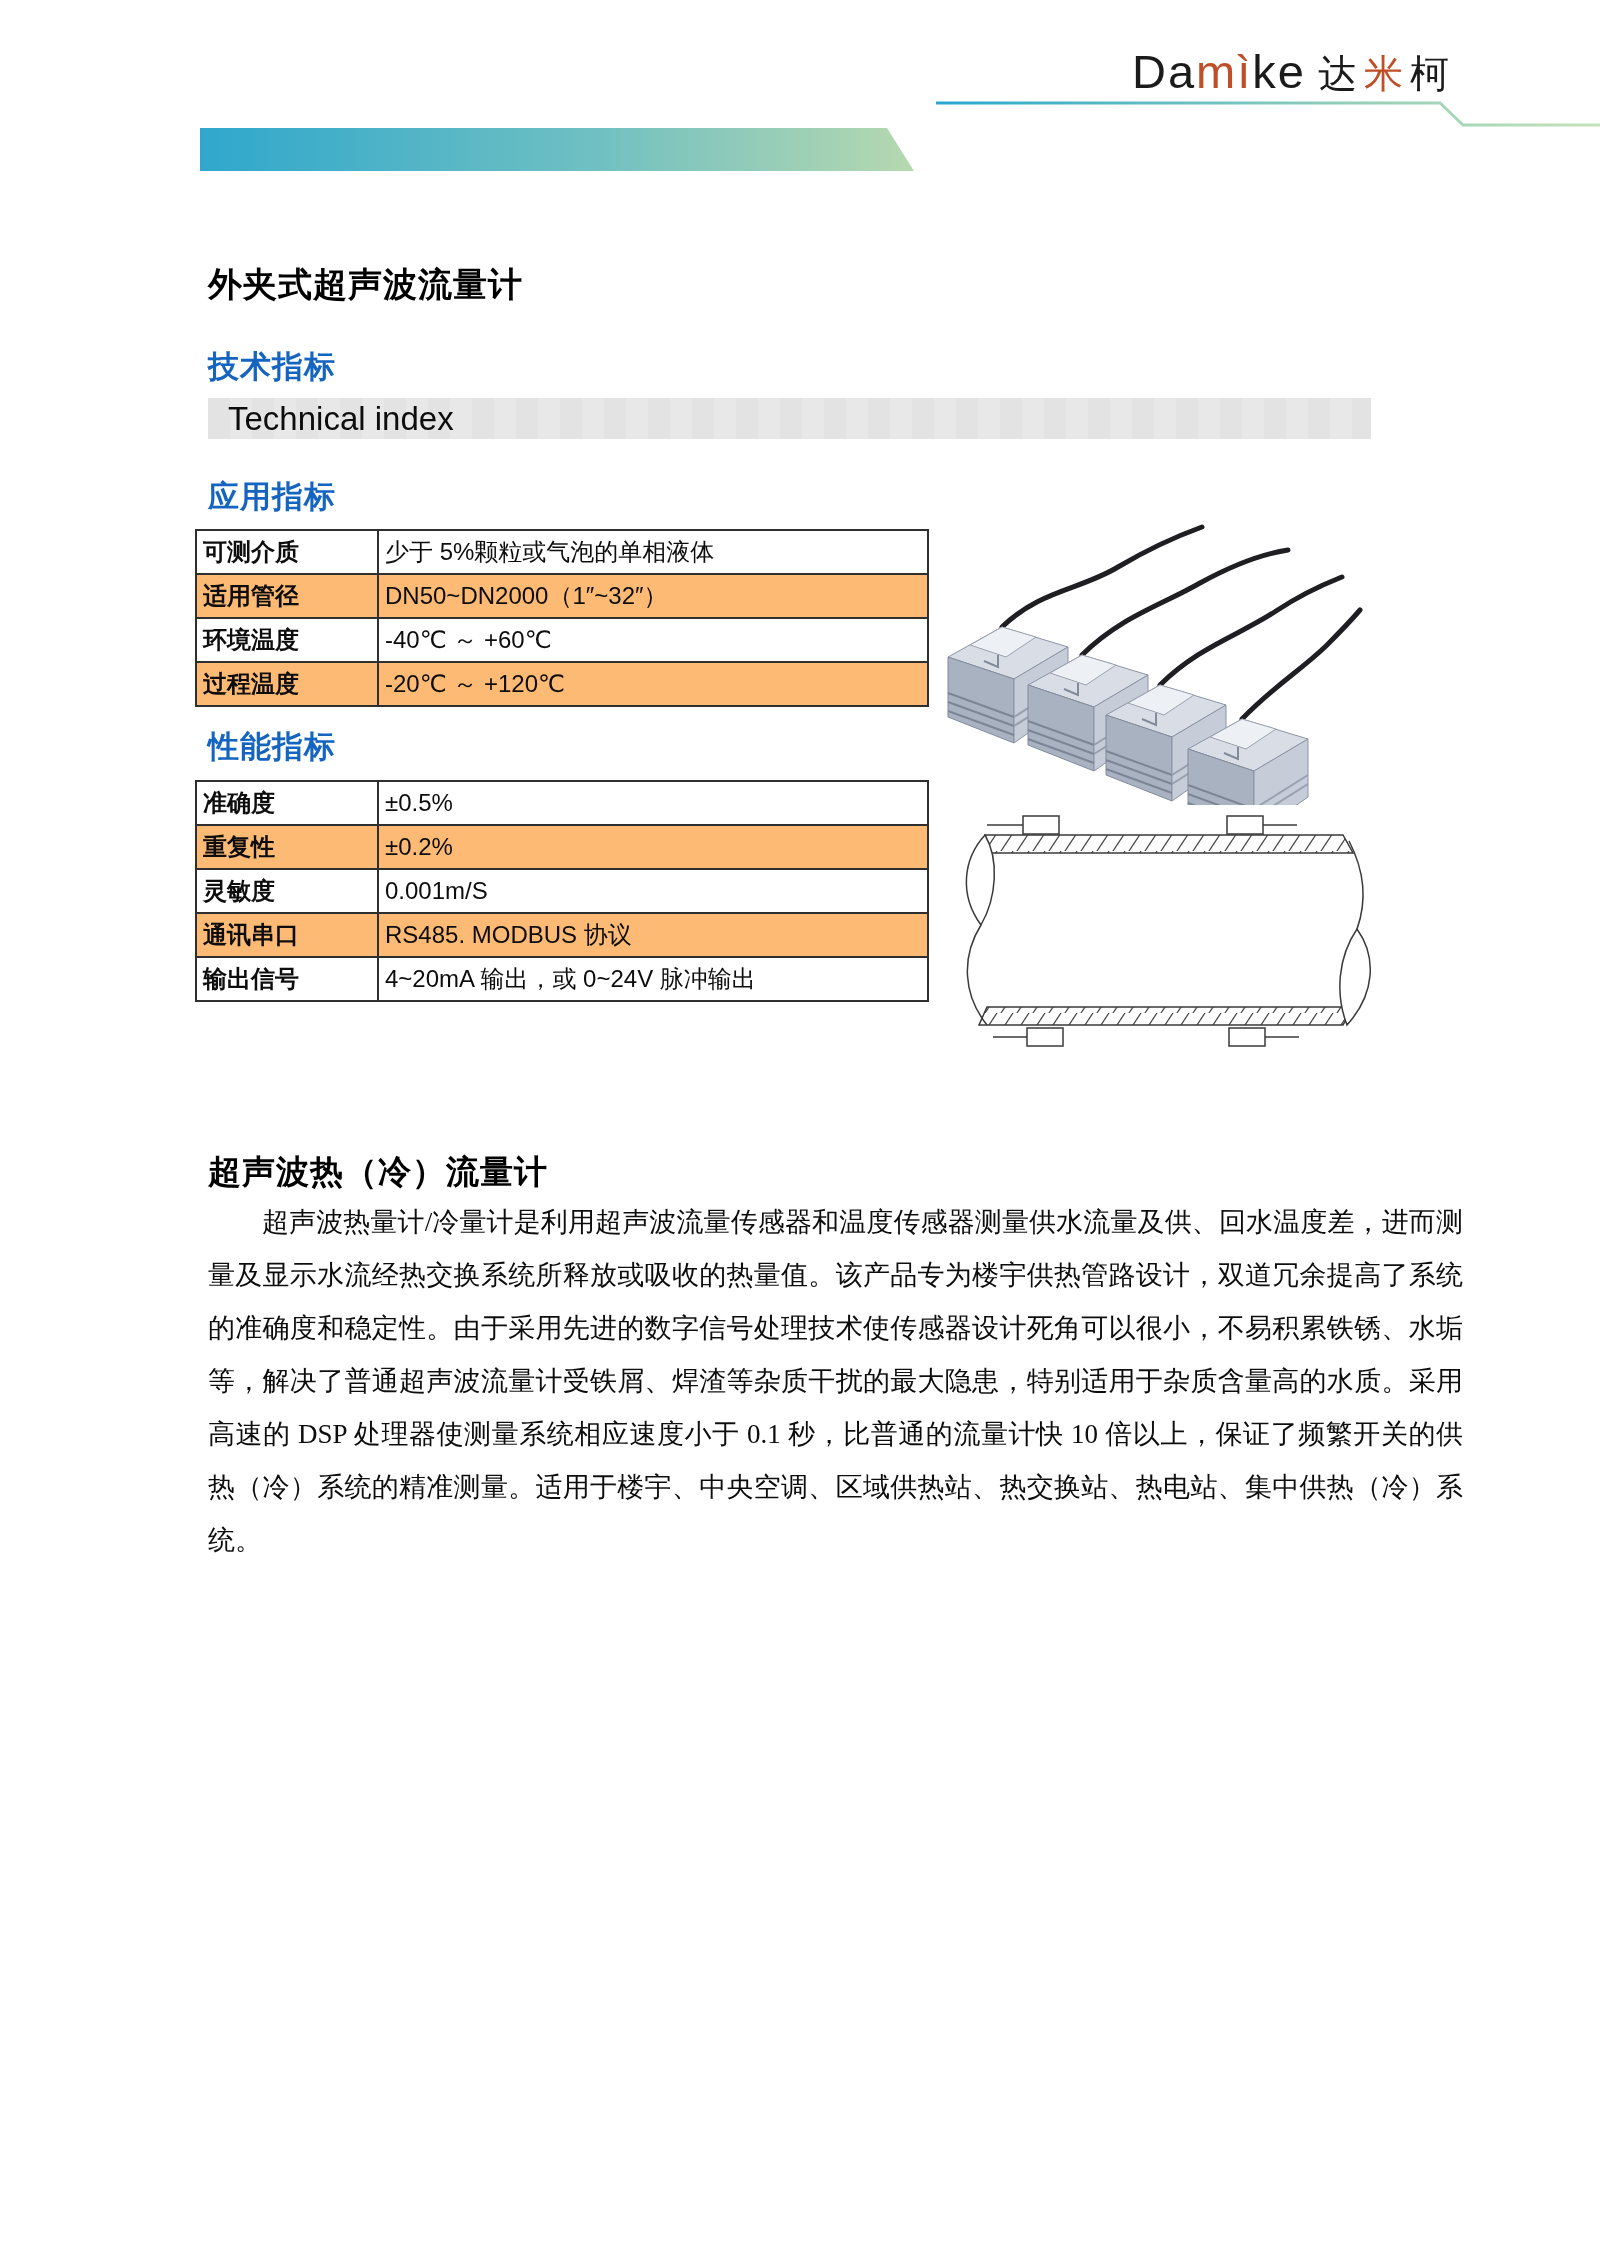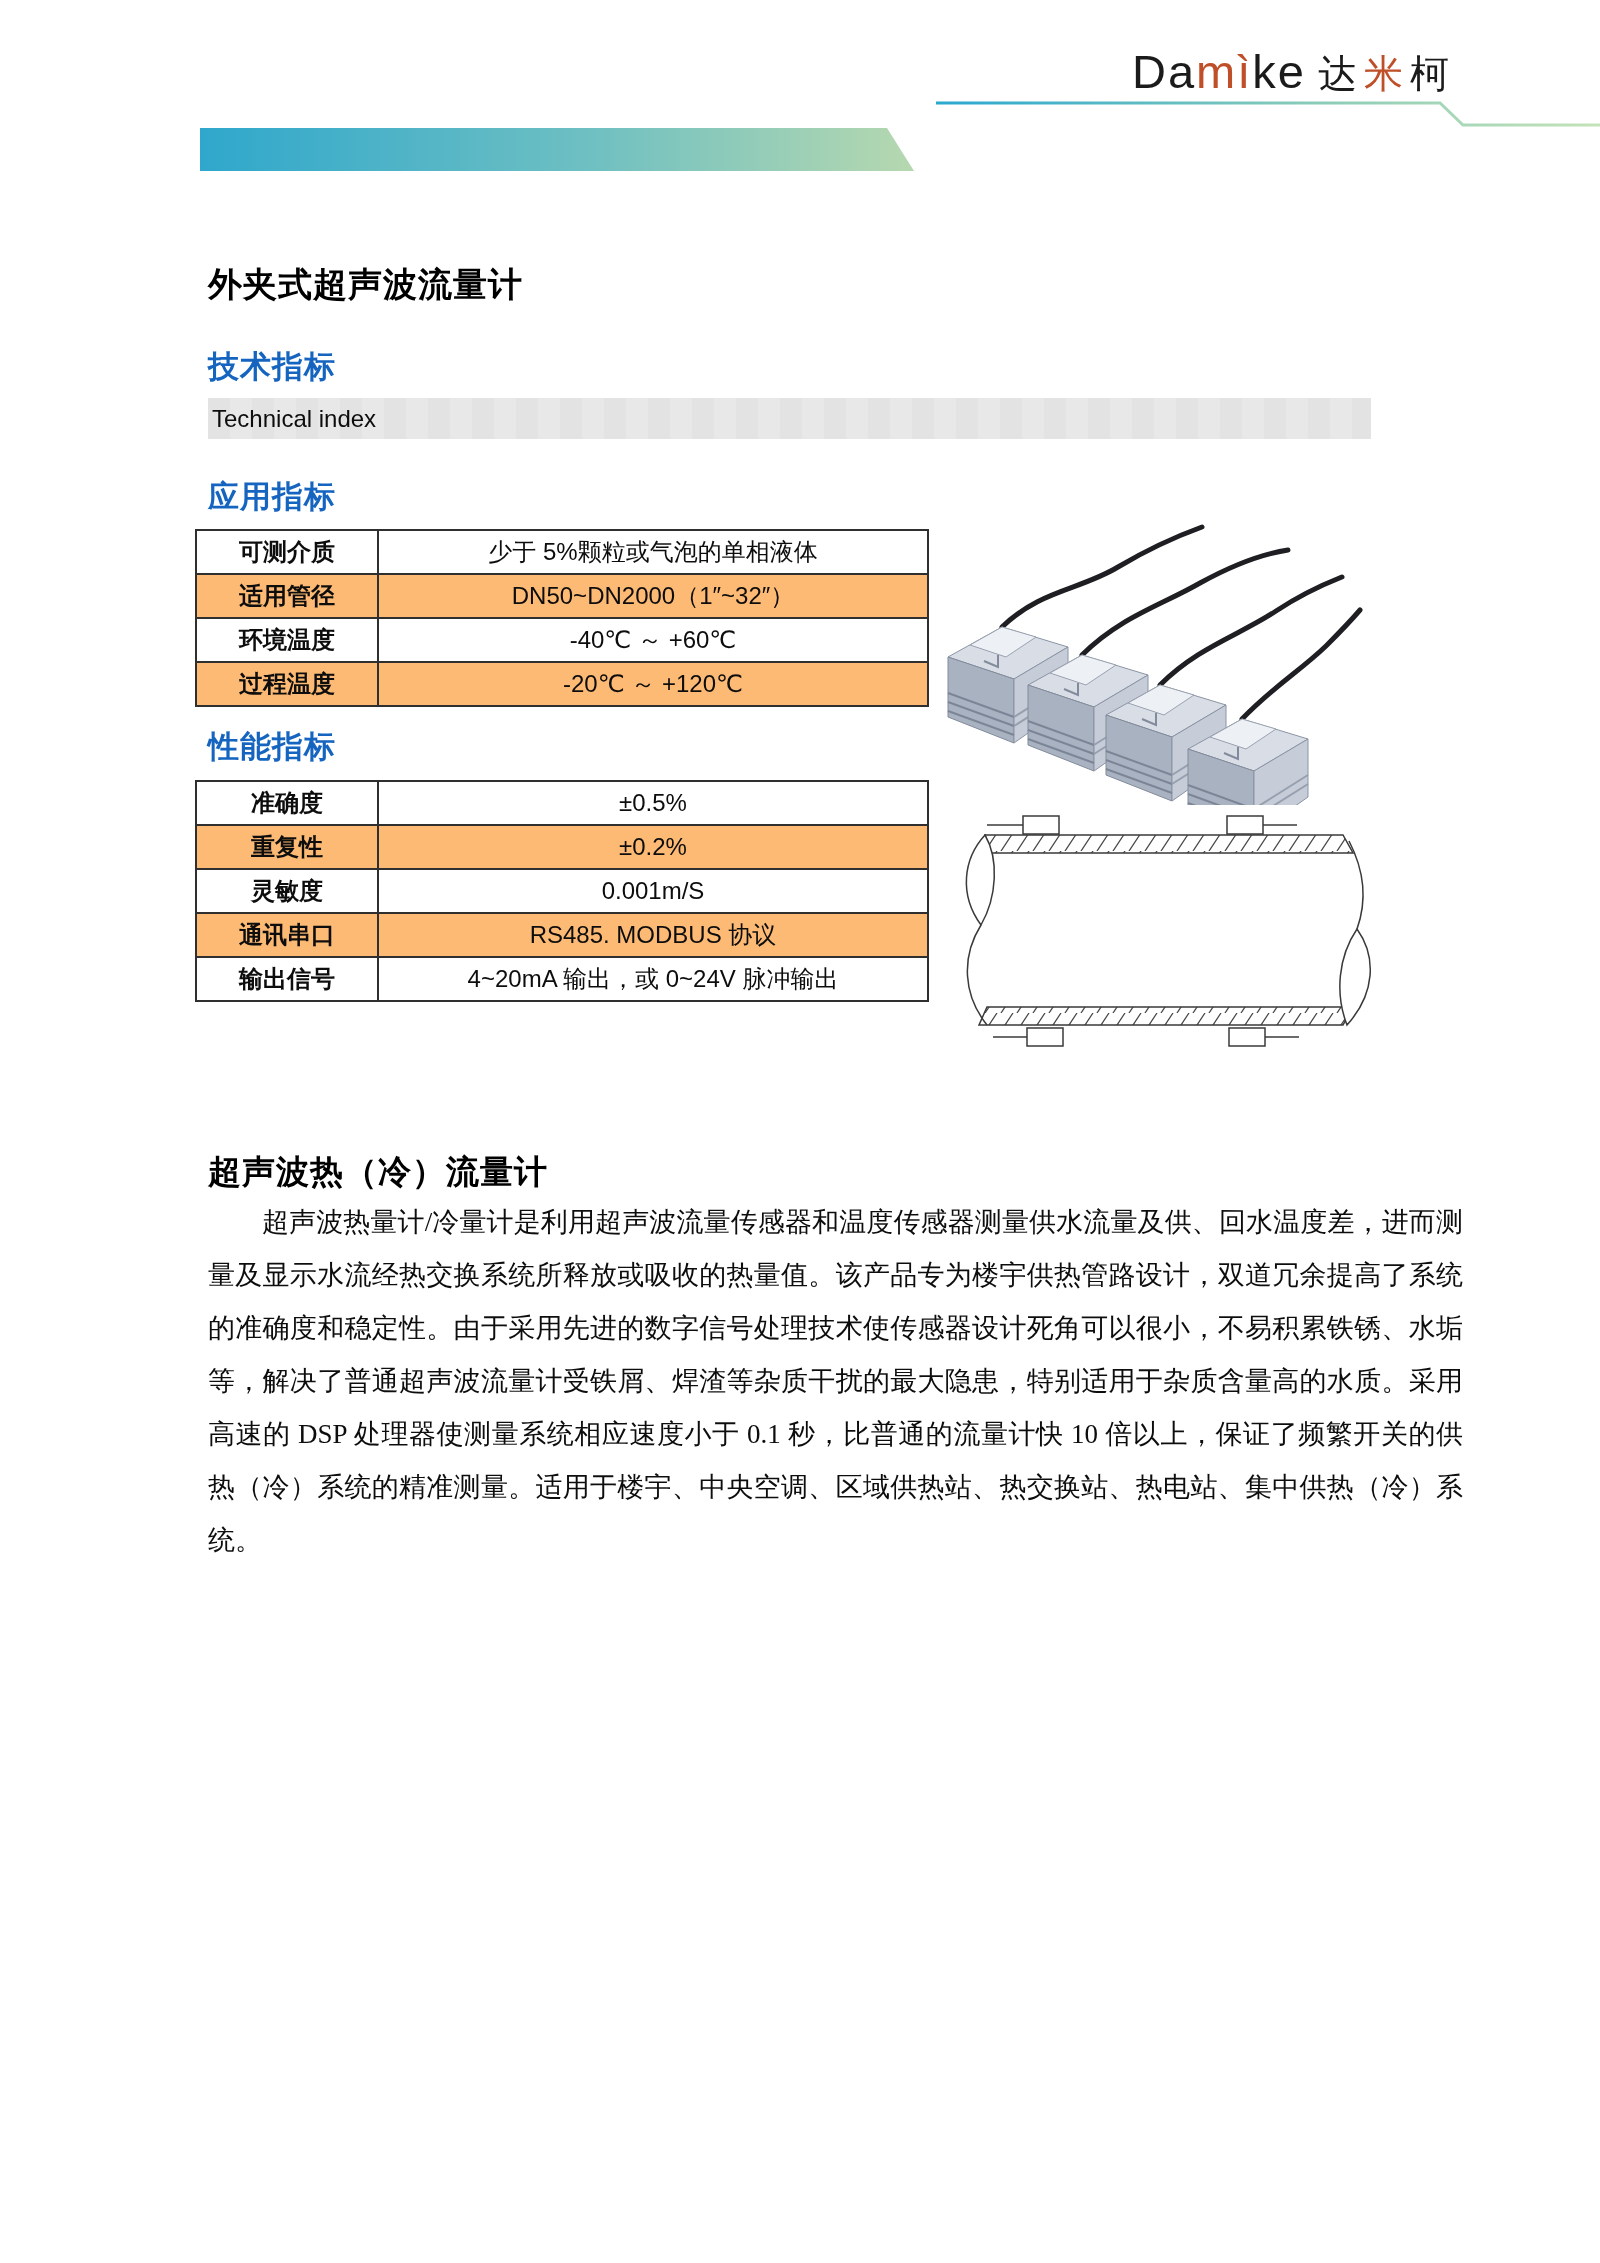--- a/index.html
+++ b/index.html
@@ -28,7 +28,7 @@
   .gray-bar{
     position:absolute;left:208px;top:398px;width:1163px;height:41px;
     background:repeating-linear-gradient(90deg,#e3e3e3 0 22px,#e8e8e8 22px 44px);
-    font-size:24px;color:#0d0d0d;line-height:41px;padding-left:4px;box-sizing:border-box;
+    font-size:33px;color:#0d0d0d;line-height:41px;padding-left:20px;box-sizing:border-box;
   }
   
   .spec-table{position:absolute;left:195px;width:734px;border-collapse:collapse;table-layout:fixed;}

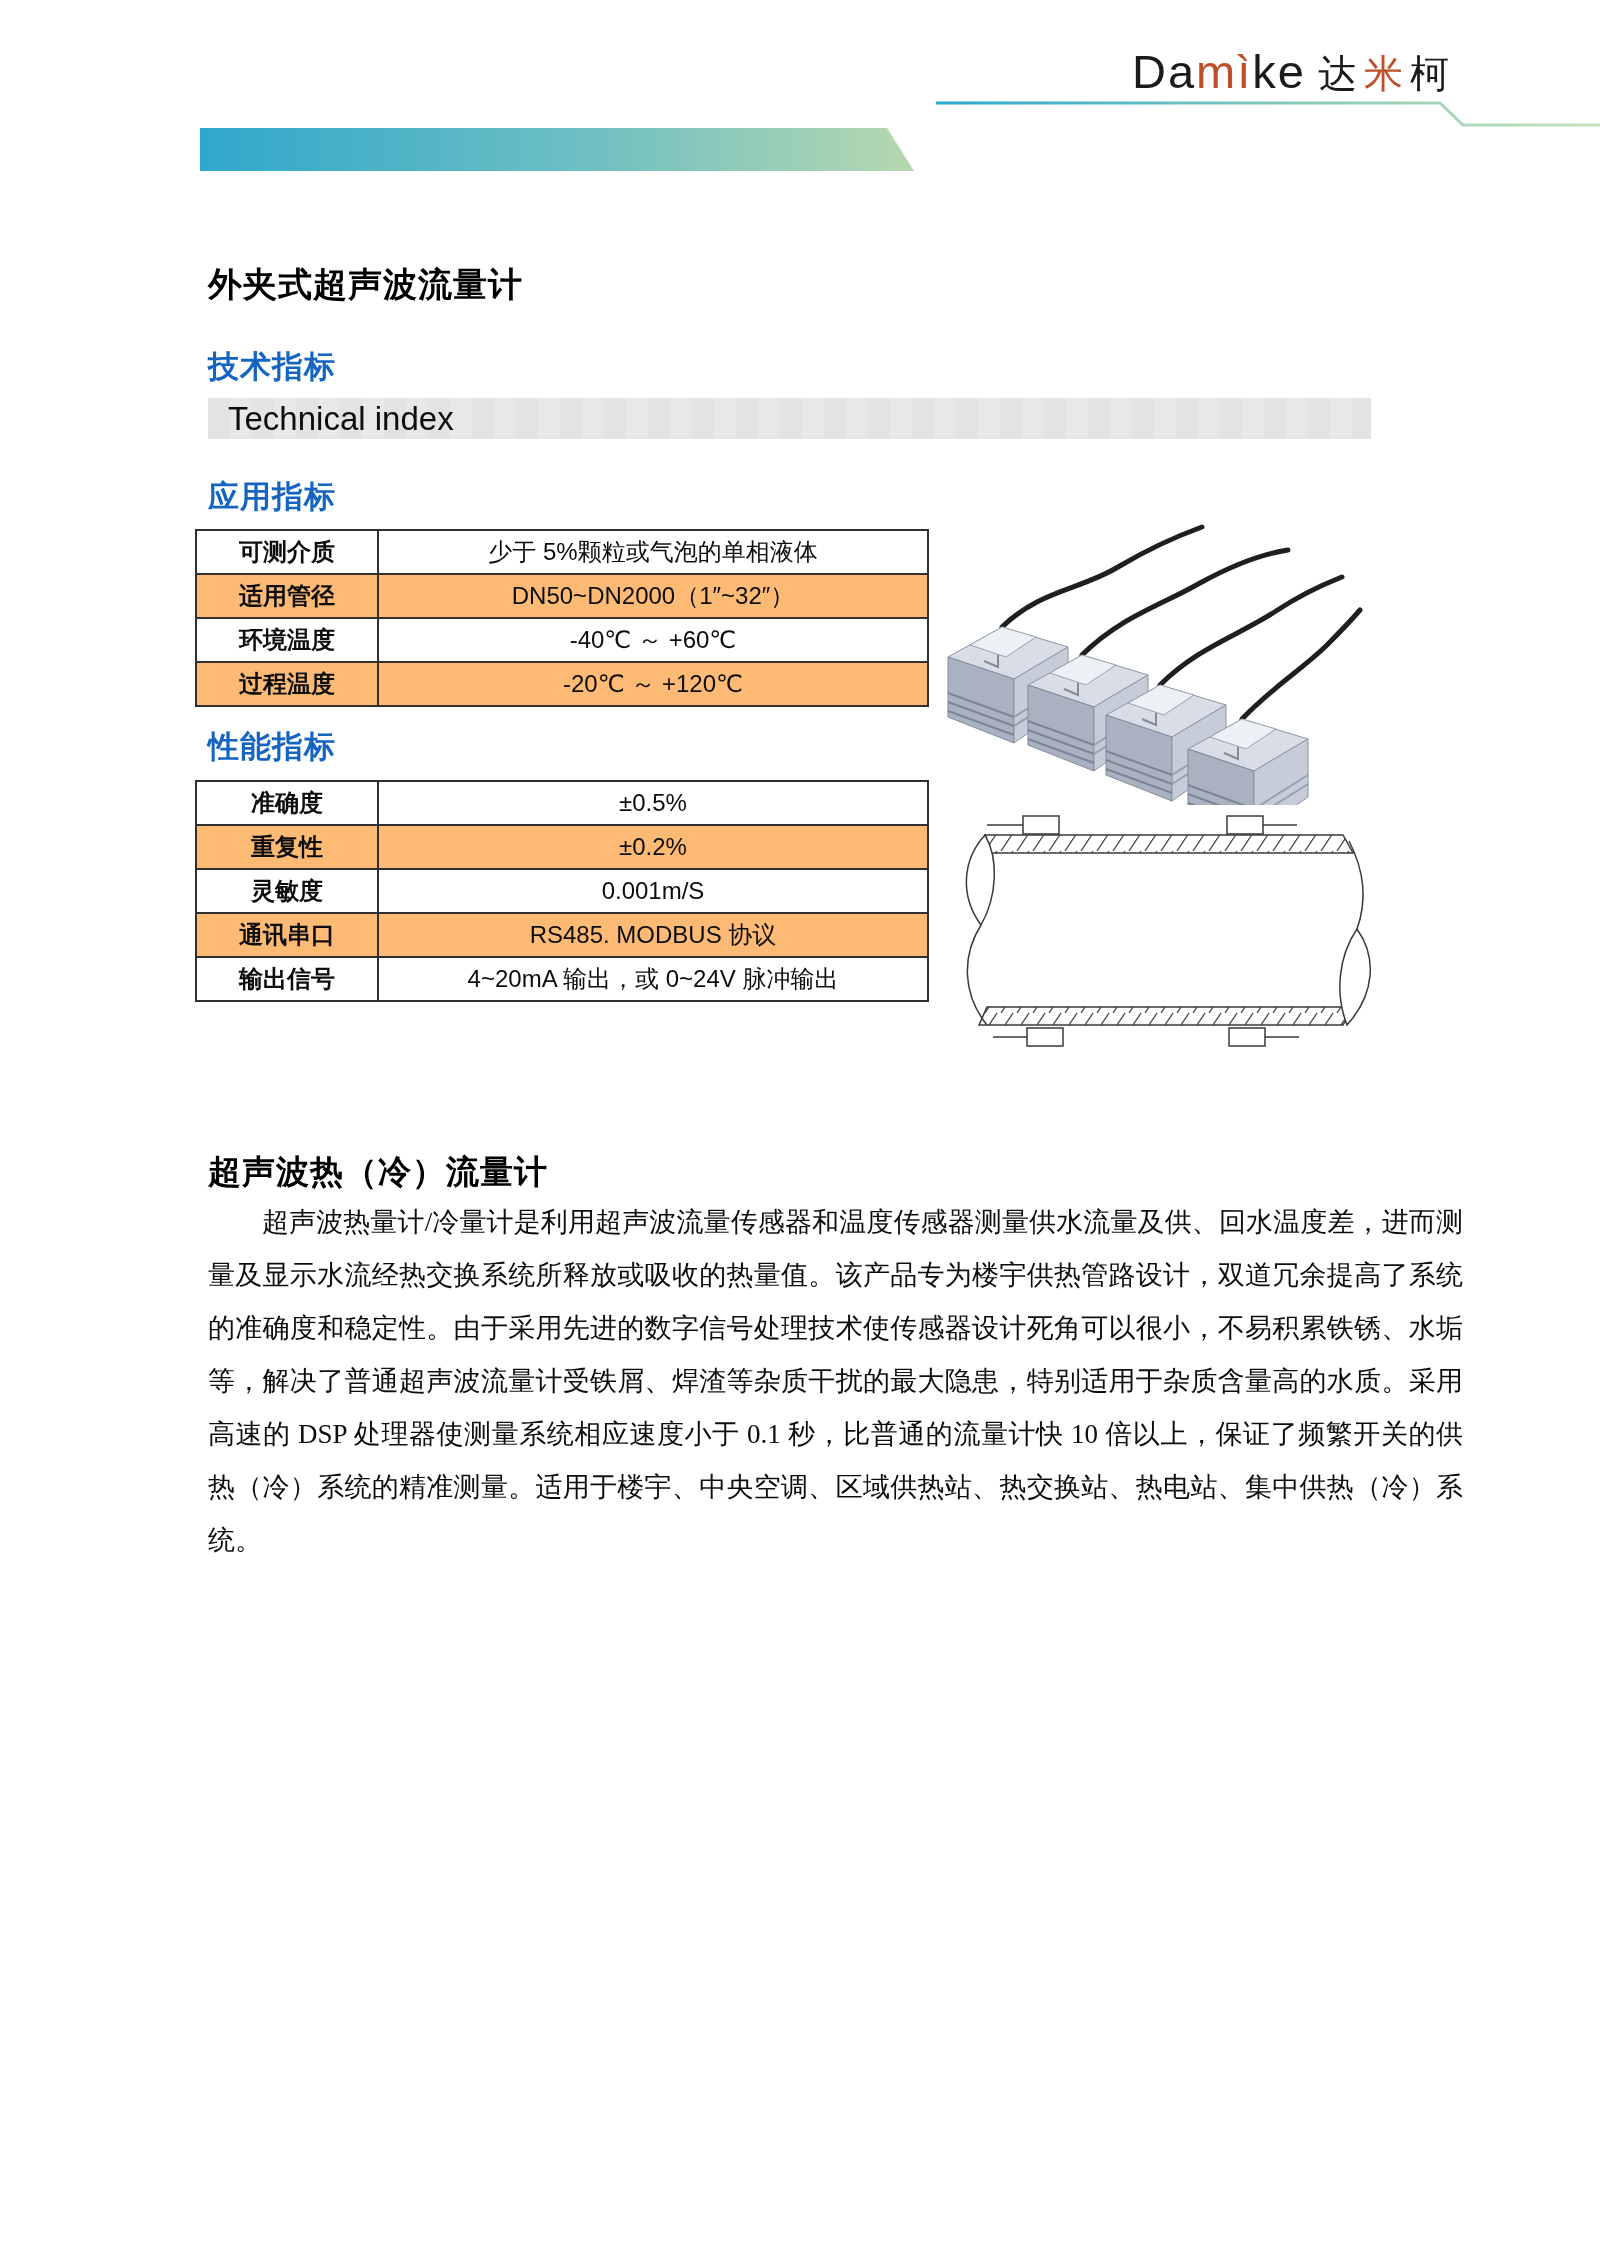--- a/index.html
+++ b/index.html
@@ -35,7 +35,7 @@
   #table-app{top:529px;}
   #table-perf{top:780px;}
   .spec-table td{
-    border:2px solid #2f2f2f;height:42px;text-align:center;vertical-align:middle;
+    border:2px solid #2f2f2f;height:42px;text-align:left;vertical-align:middle;
     font-size:24px;color:#0d0d0d;padding:0 6px;overflow:hidden;white-space:nowrap;
   }
   .spec-table td.lbl{width:168px;font-weight:bold;}

